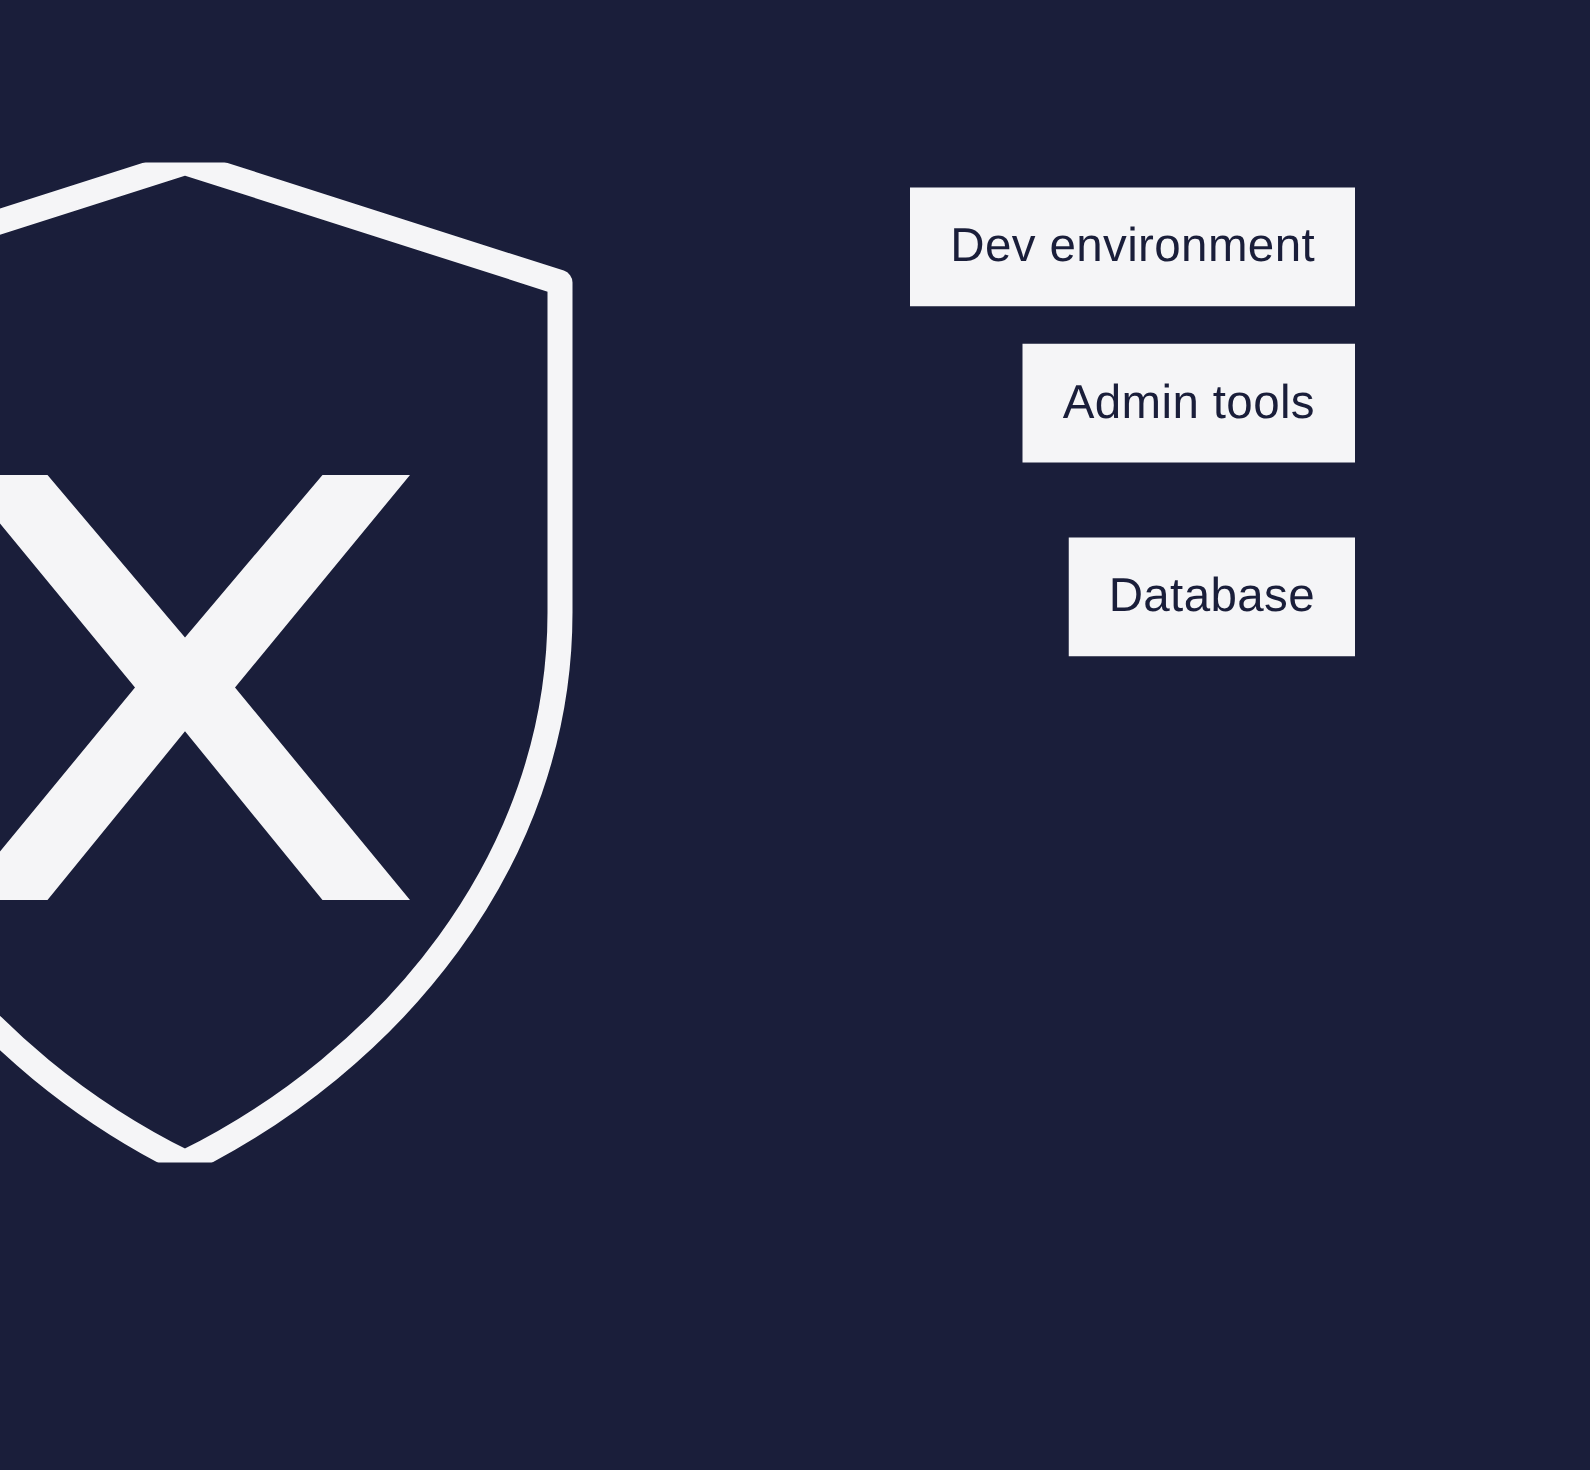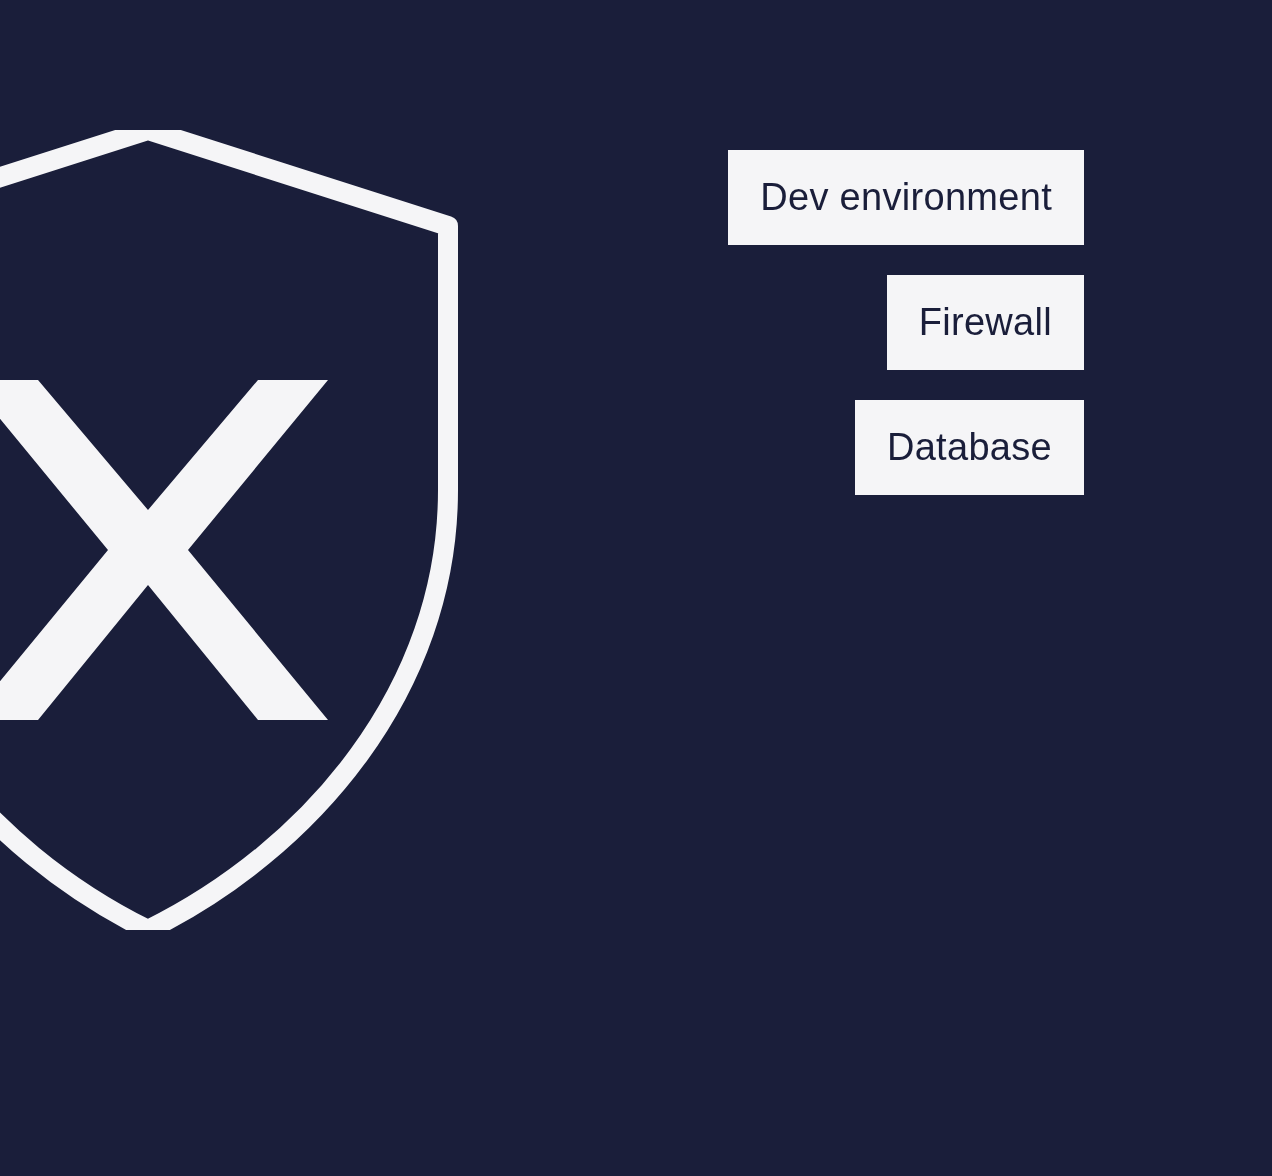--- a/index.html
+++ b/index.html
@@ -67,6 +67,9 @@
     <div class="tag">Dev environment</div>
   </div>
   <div class="tag-row">
+    <div class="tag">Admin tools</div>
+  </div>
+  <div class="tag-row">
     <div class="tag">Firewall</div>
   </div>
   <div class="tag-row">

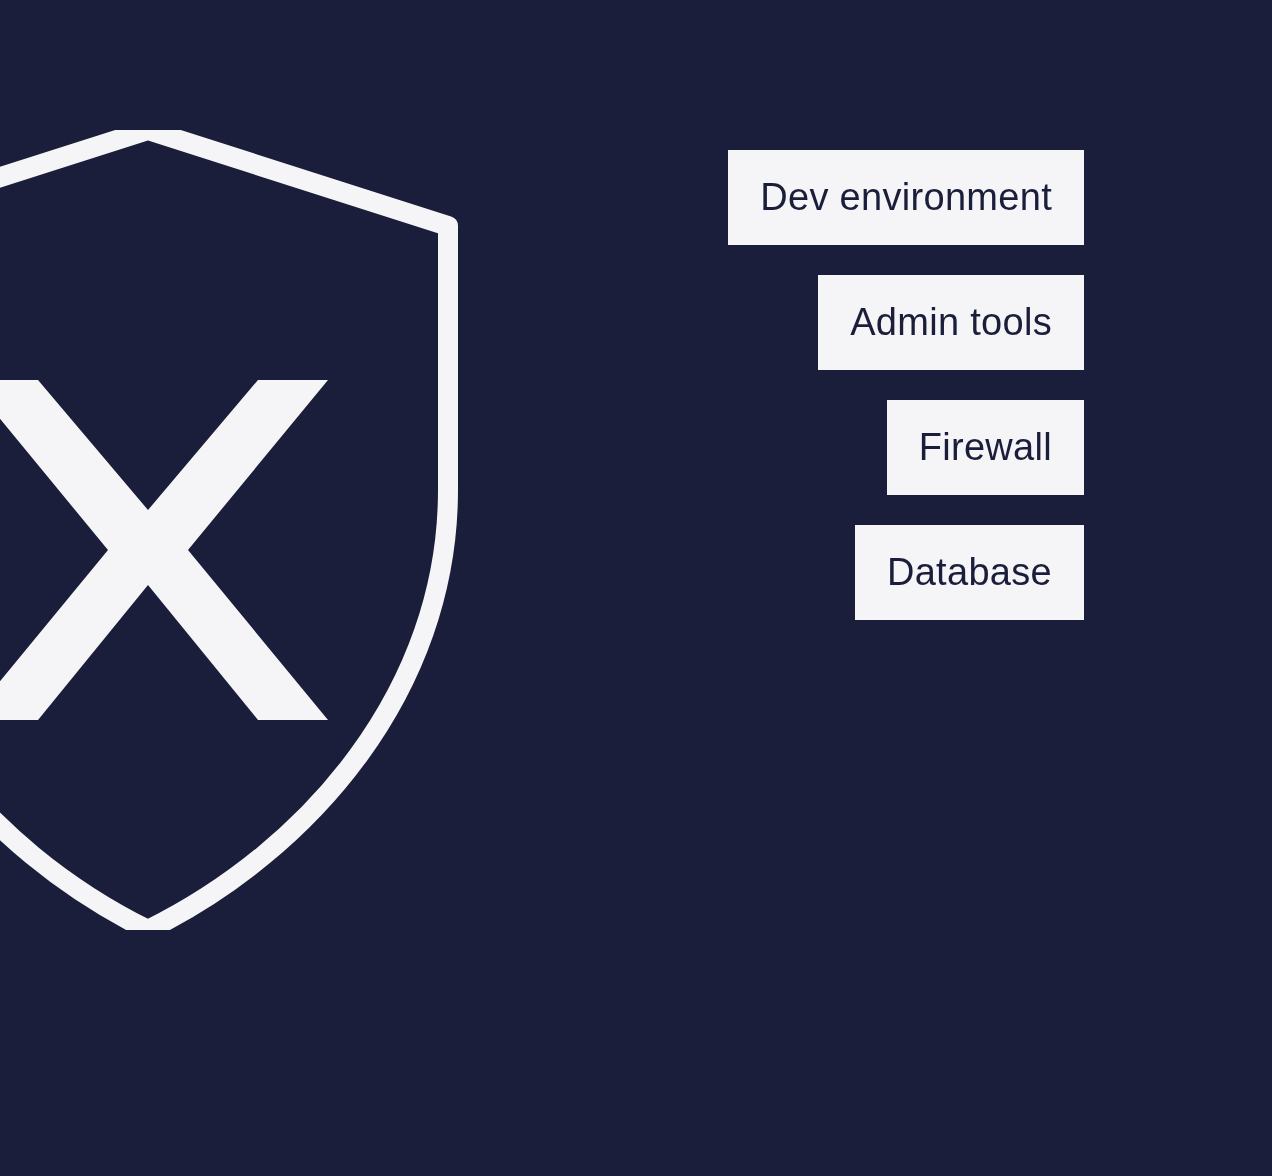--- a/index.html
+++ b/index.html
@@ -70,7 +70,6 @@
     <div class="tag">Admin tools</div>
   </div>
   <div class="tag-row">
-    <div class="tag">Firewall</div>
   </div>
   <div class="tag-row">
     <div class="tag">Database</div>

